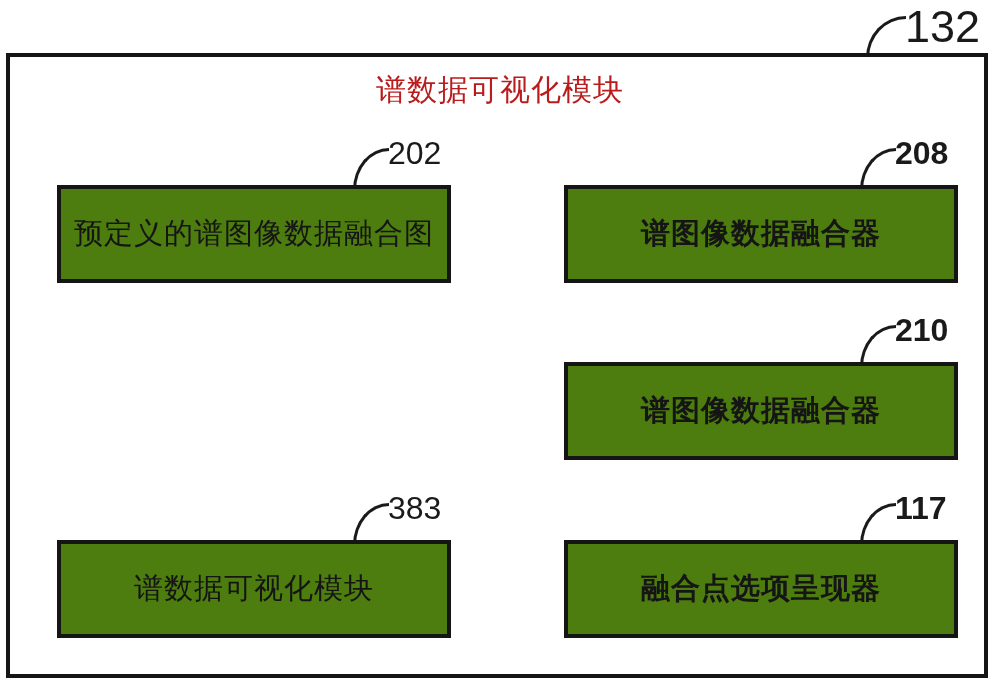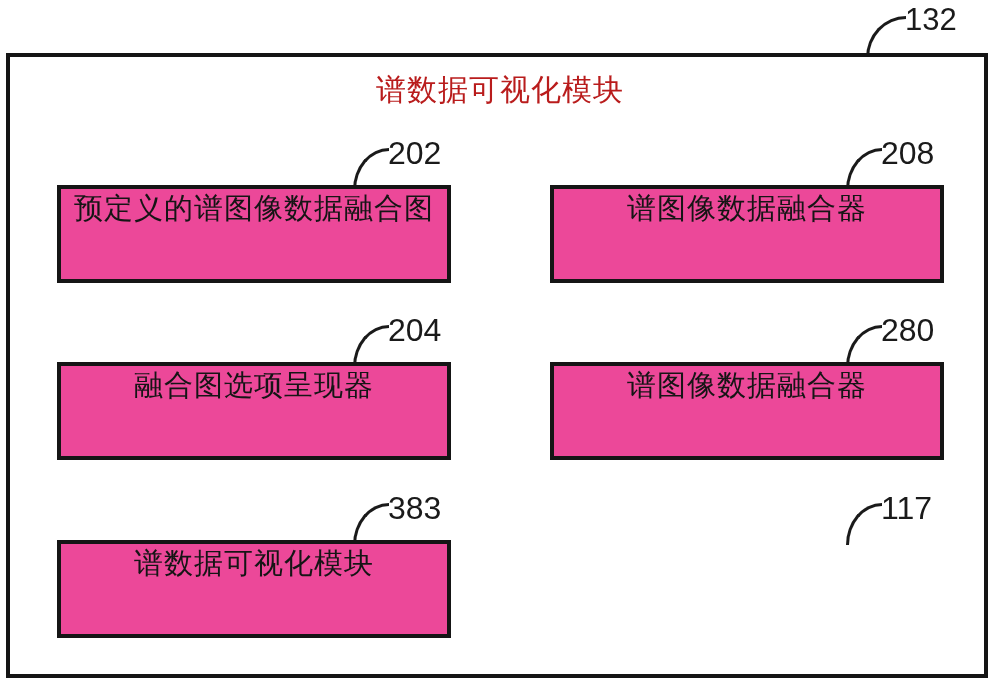--- a/index.html
+++ b/index.html
@@ -51,7 +51,7 @@
     border-top: 3px solid #1a1a1a;
     border-top-left-radius: 100% 100%;
   }
-  .outer-ref { left: 905px; top: 4px; font-size: 31px; }
+  .outer-ref { left: 905px; top: 4px; font-size: 45px; }
   .outer-leader { left: 866px; top: 16px; width: 37px; height: 39px; }
 
   

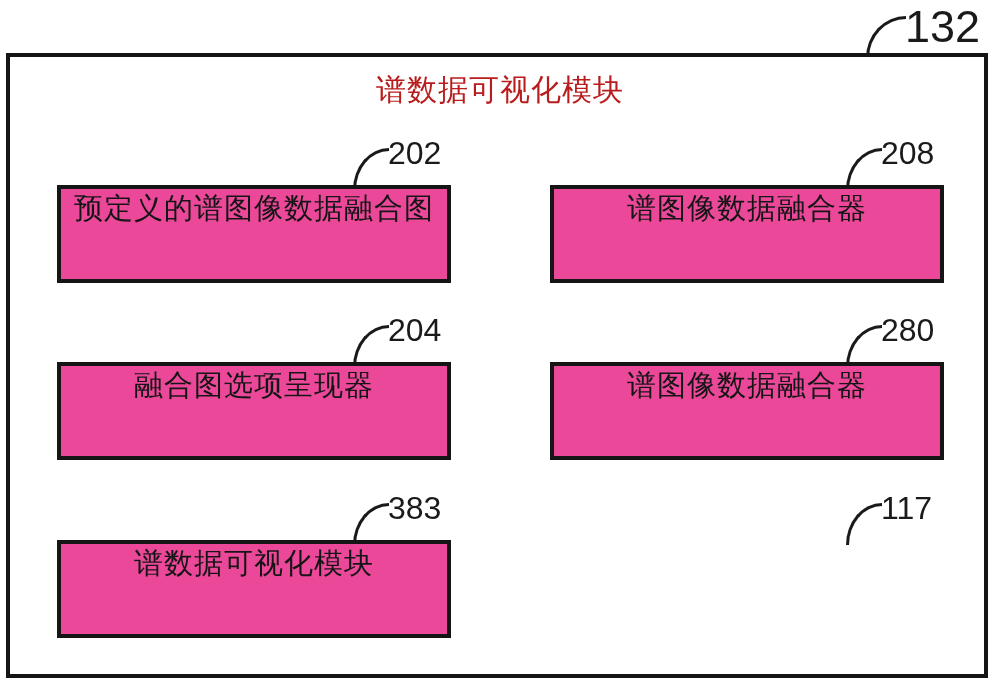--- a/index.html
+++ b/index.html
@@ -57,7 +57,7 @@
   
   .module { position: absolute; width: 351px; height: 150px; }
   .col0 { left: 57px; }
-  .col1 { left: 550px; }
+  .col1 { left: 564px; font-weight: bold; }
   .row0 { top: 133px; }
   .row1 { top: 310px; }
   .row2 { top: 488px; }

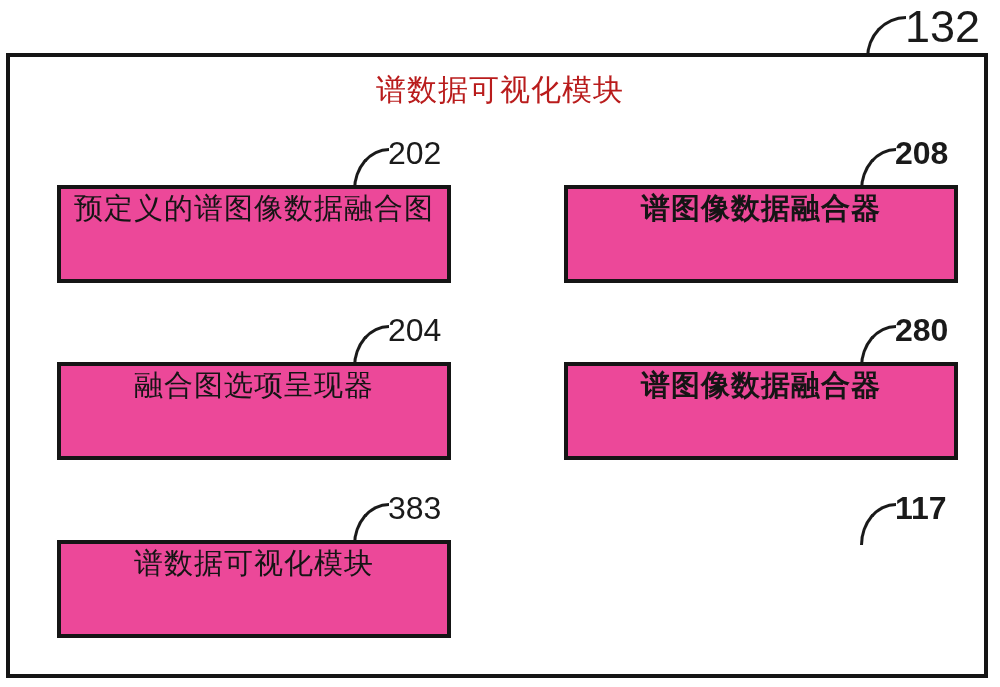--- a/index.html
+++ b/index.html
@@ -72,8 +72,9 @@
     width: 386px;
     height: 90px;
     border: 4px solid #151515;
-    background: #ec4899;
+    background: #4d7c0f;
     display: flex;
+    align-items: center;
     justify-content: center;
   }
   .module .box-label {

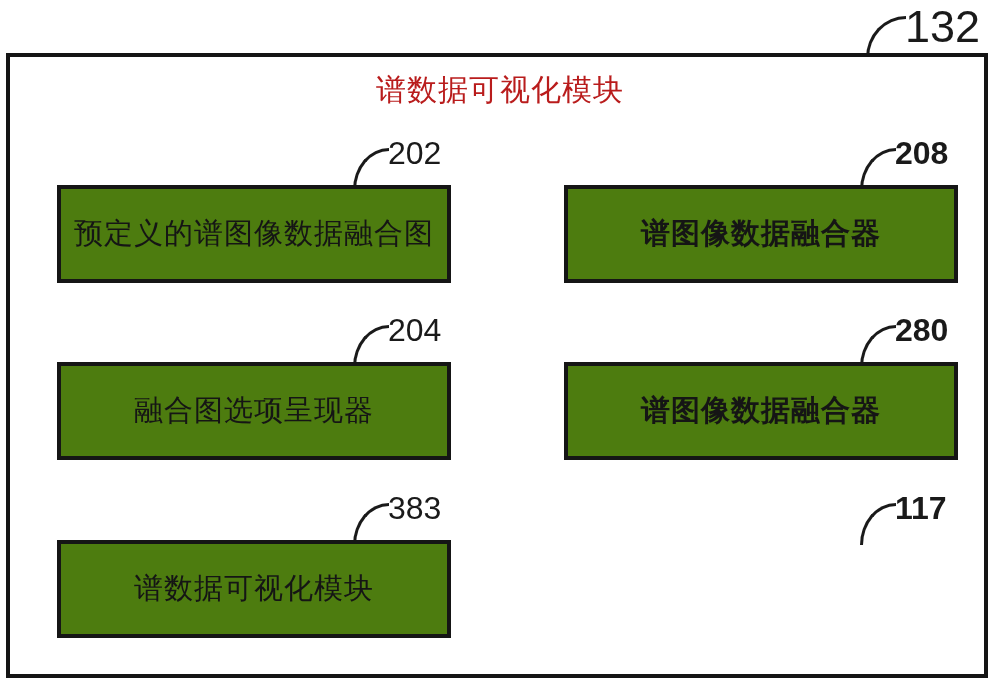--- a/index.html
+++ b/index.html
@@ -103,13 +103,6 @@
     </div>
   </div>
 
-  <div class="module col0 row1">
-    <span class="leader"></span>
-    <span class="ref-num">204</span>
-    <div class="box">
-      <span class="box-label">融合图选项呈现器</span>
-    </div>
-  </div>
 
   <div class="module col0 row2">
     <span class="leader"></span>

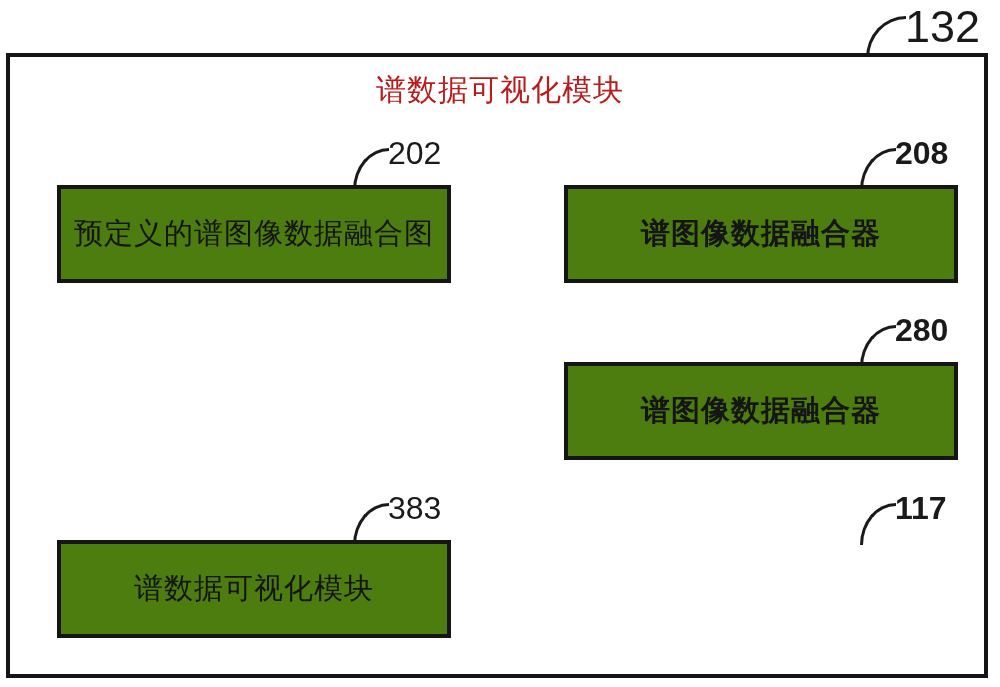--- a/index.html
+++ b/index.html
@@ -122,7 +122,7 @@
 
   <div class="module col1 row1">
     <span class="leader"></span>
-    <span class="ref-num">280</span>
+    <span class="ref-num">210</span>
     <div class="box">
       <span class="box-label">谱图像数据融合器</span>
     </div>

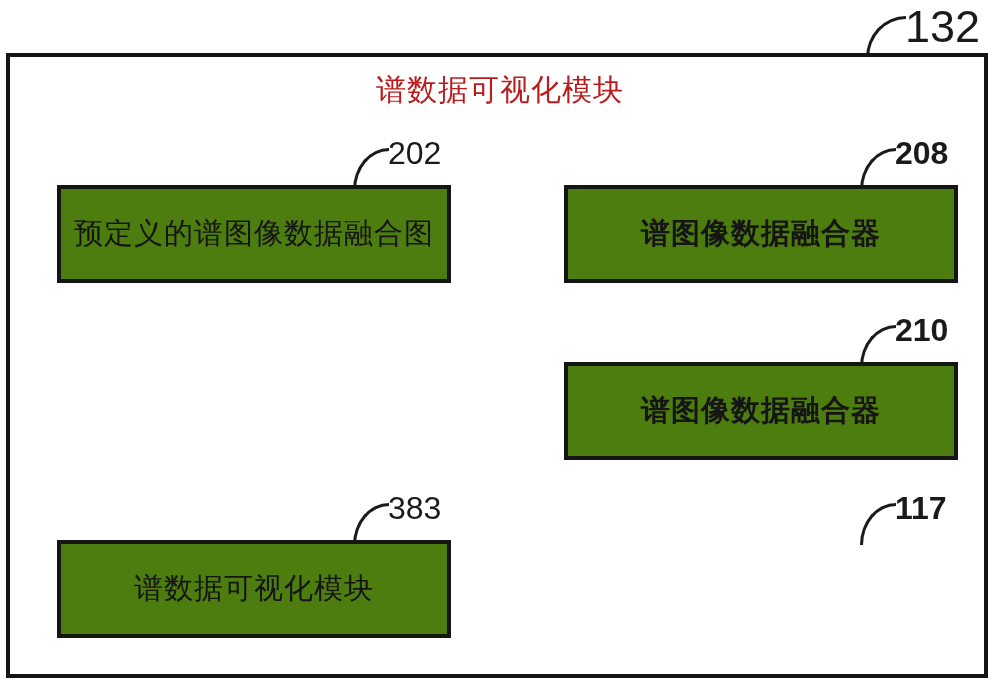--- a/index.html
+++ b/index.html
@@ -131,6 +131,9 @@
   <div class="module col1 row2">
     <span class="leader"></span>
     <span class="ref-num">117</span>
+    <div class="box">
+      <span class="box-label">融合点选项呈现器</span>
+    </div>
   </div>
 
 </div>

